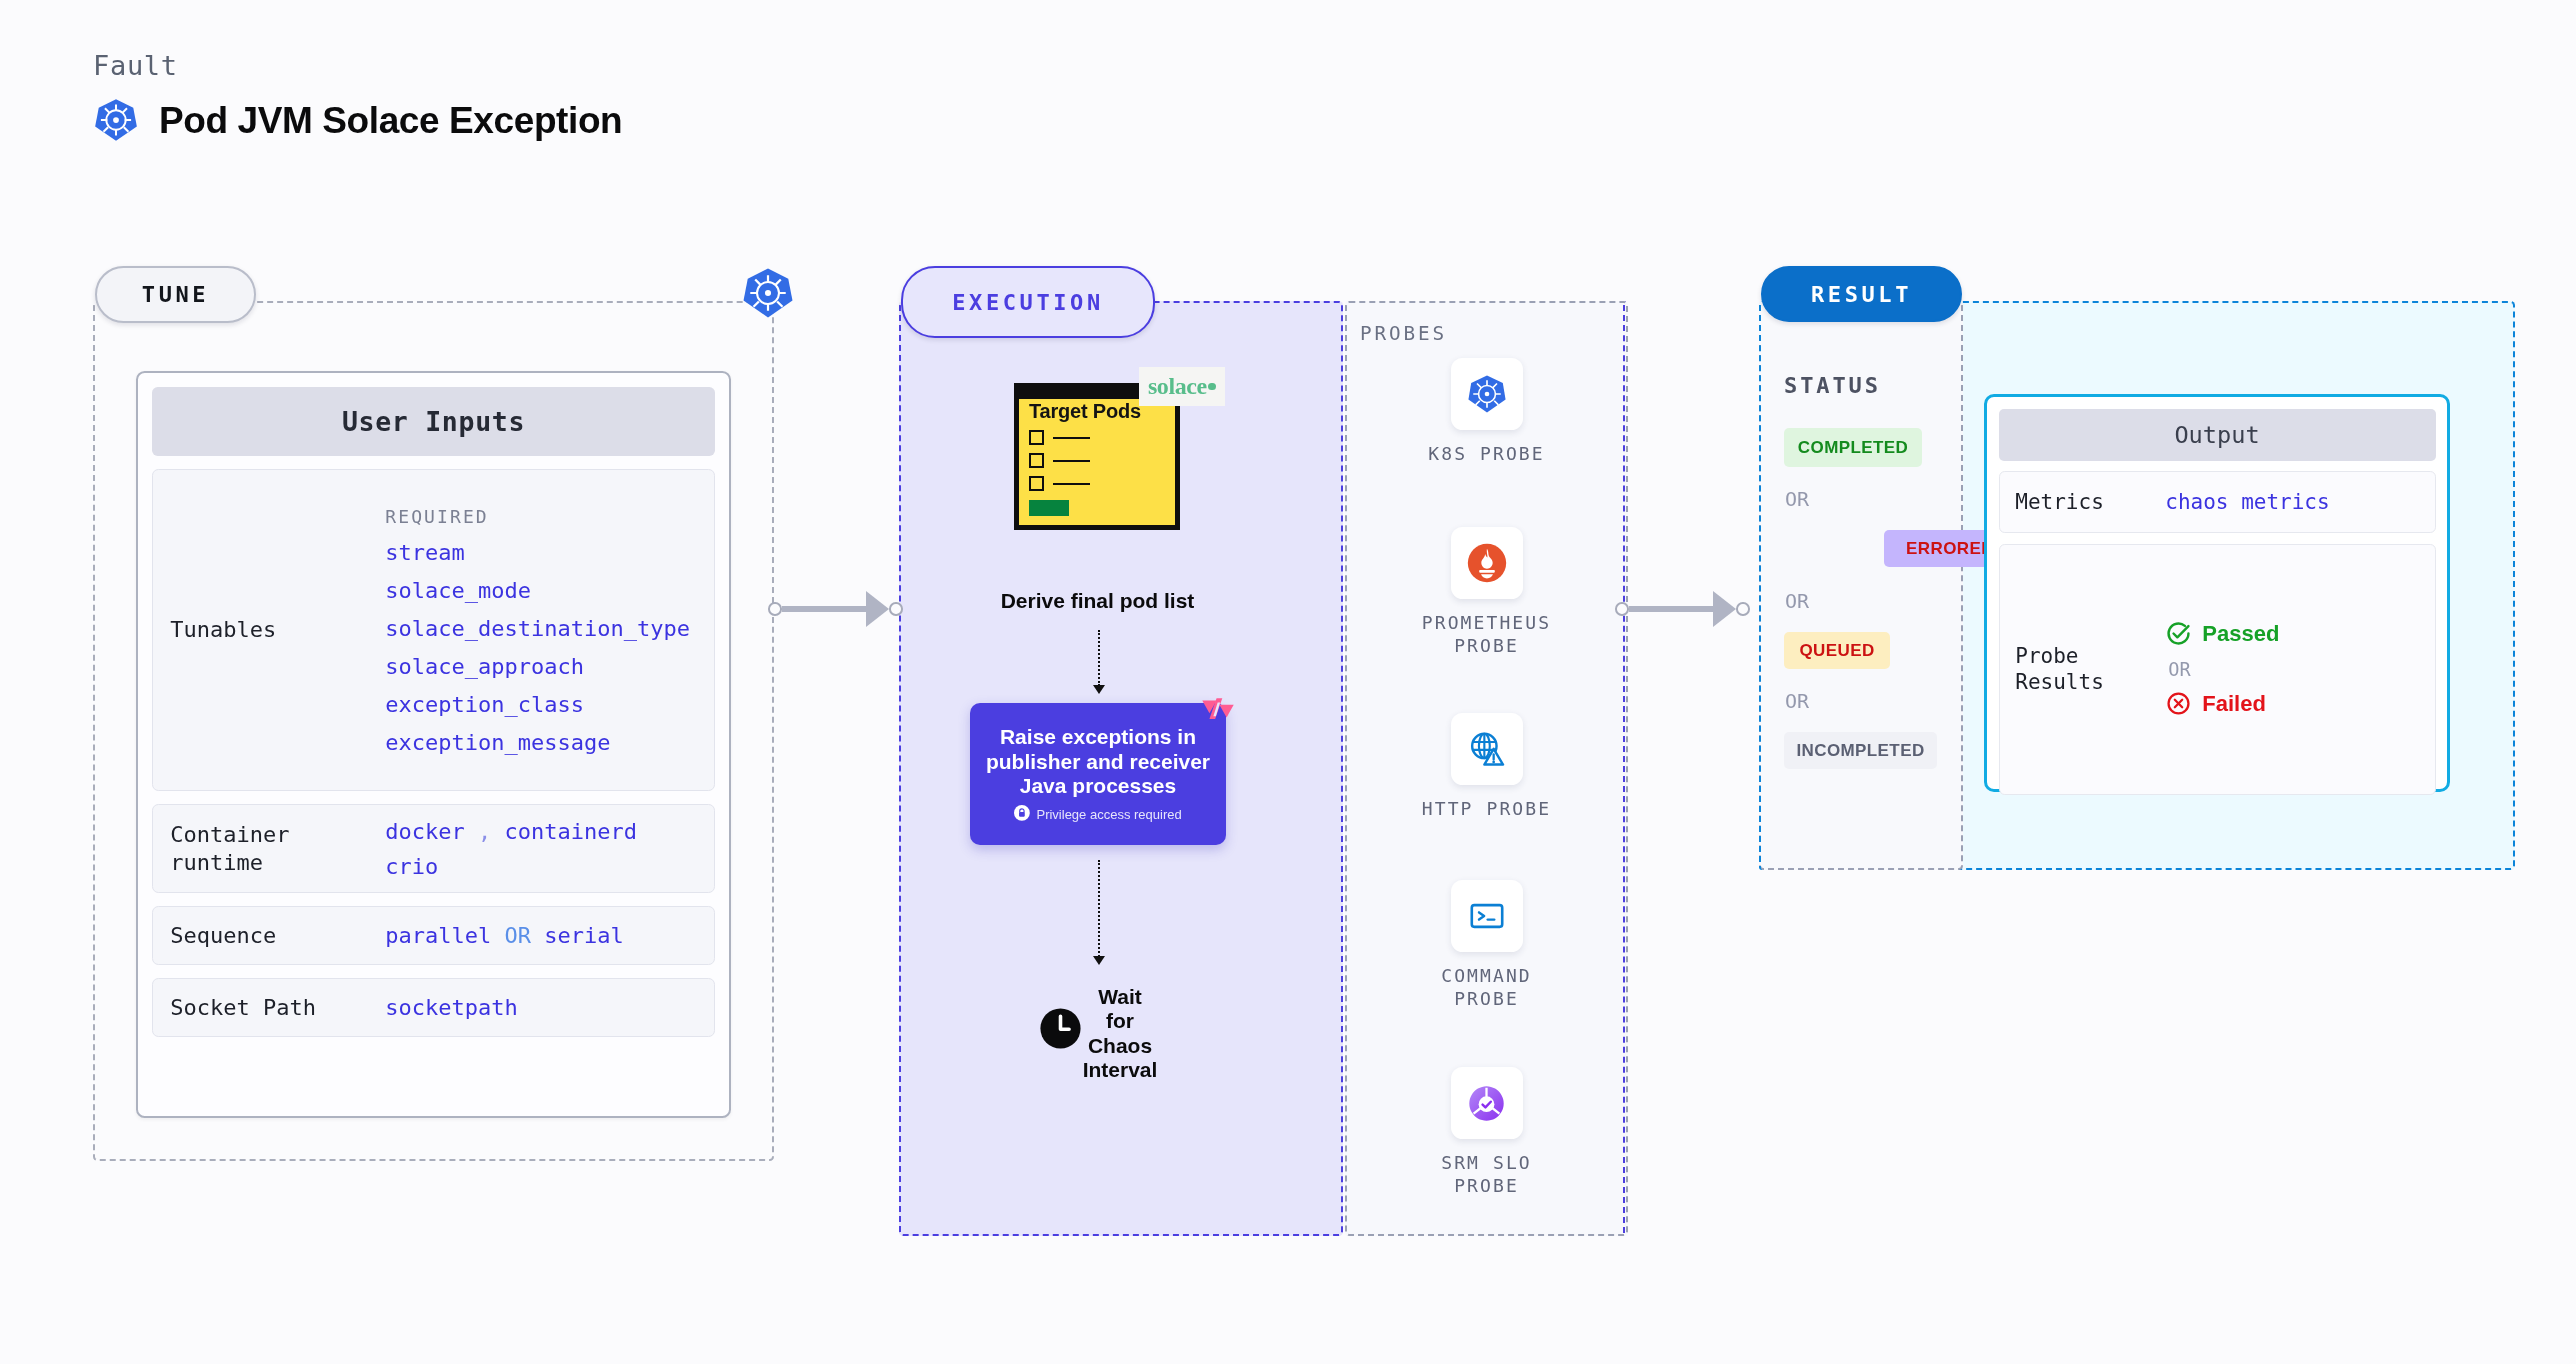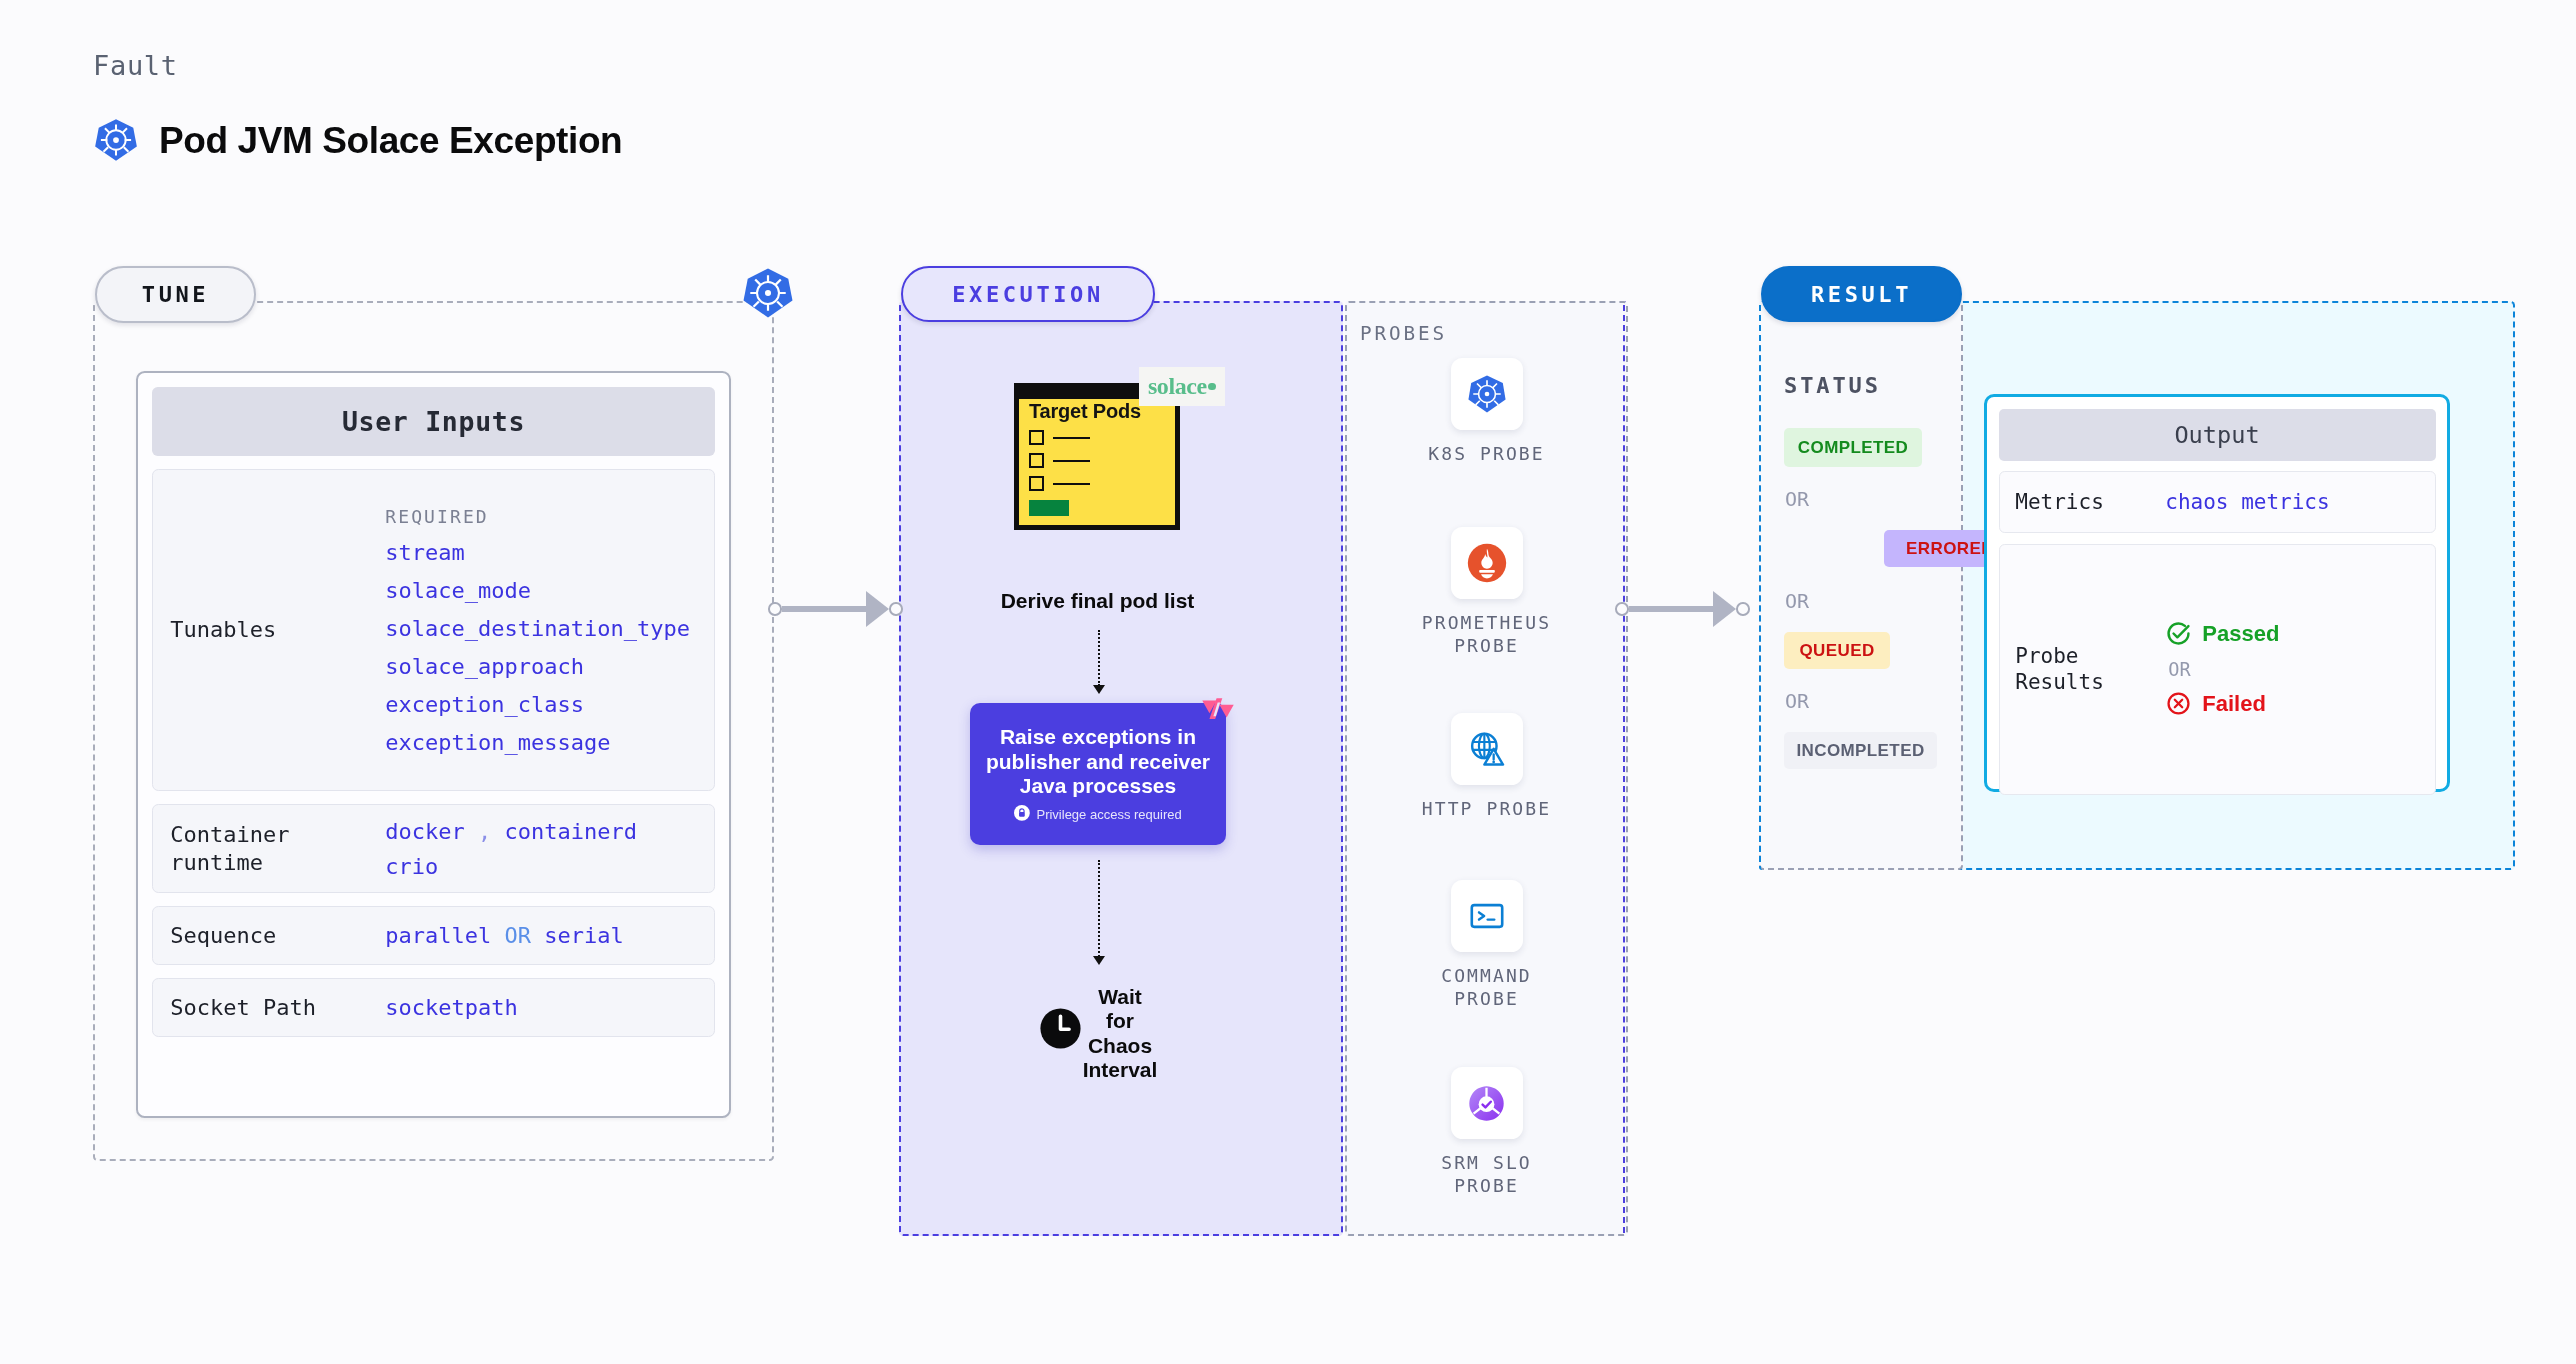--- a/index.html
+++ b/index.html
@@ -17,7 +17,7 @@
     font-family: "DejaVu Sans Mono", monospace;
     font-size: 27px; color: #5a6272; letter-spacing: 0.7px;
   }
-  #title-row { display: flex; align-items: center; gap: 20px; margin-top: 36px; }
+  #title-row { display: flex; align-items: center; gap: 20px; margin-top: 16px; }
   #title-text { font-size: 37px; font-weight: 700; color: #0b0b0c; letter-spacing: -0.4px; }
   .dashed-box { position: absolute; border-radius: 4.3px; }
   .pill {

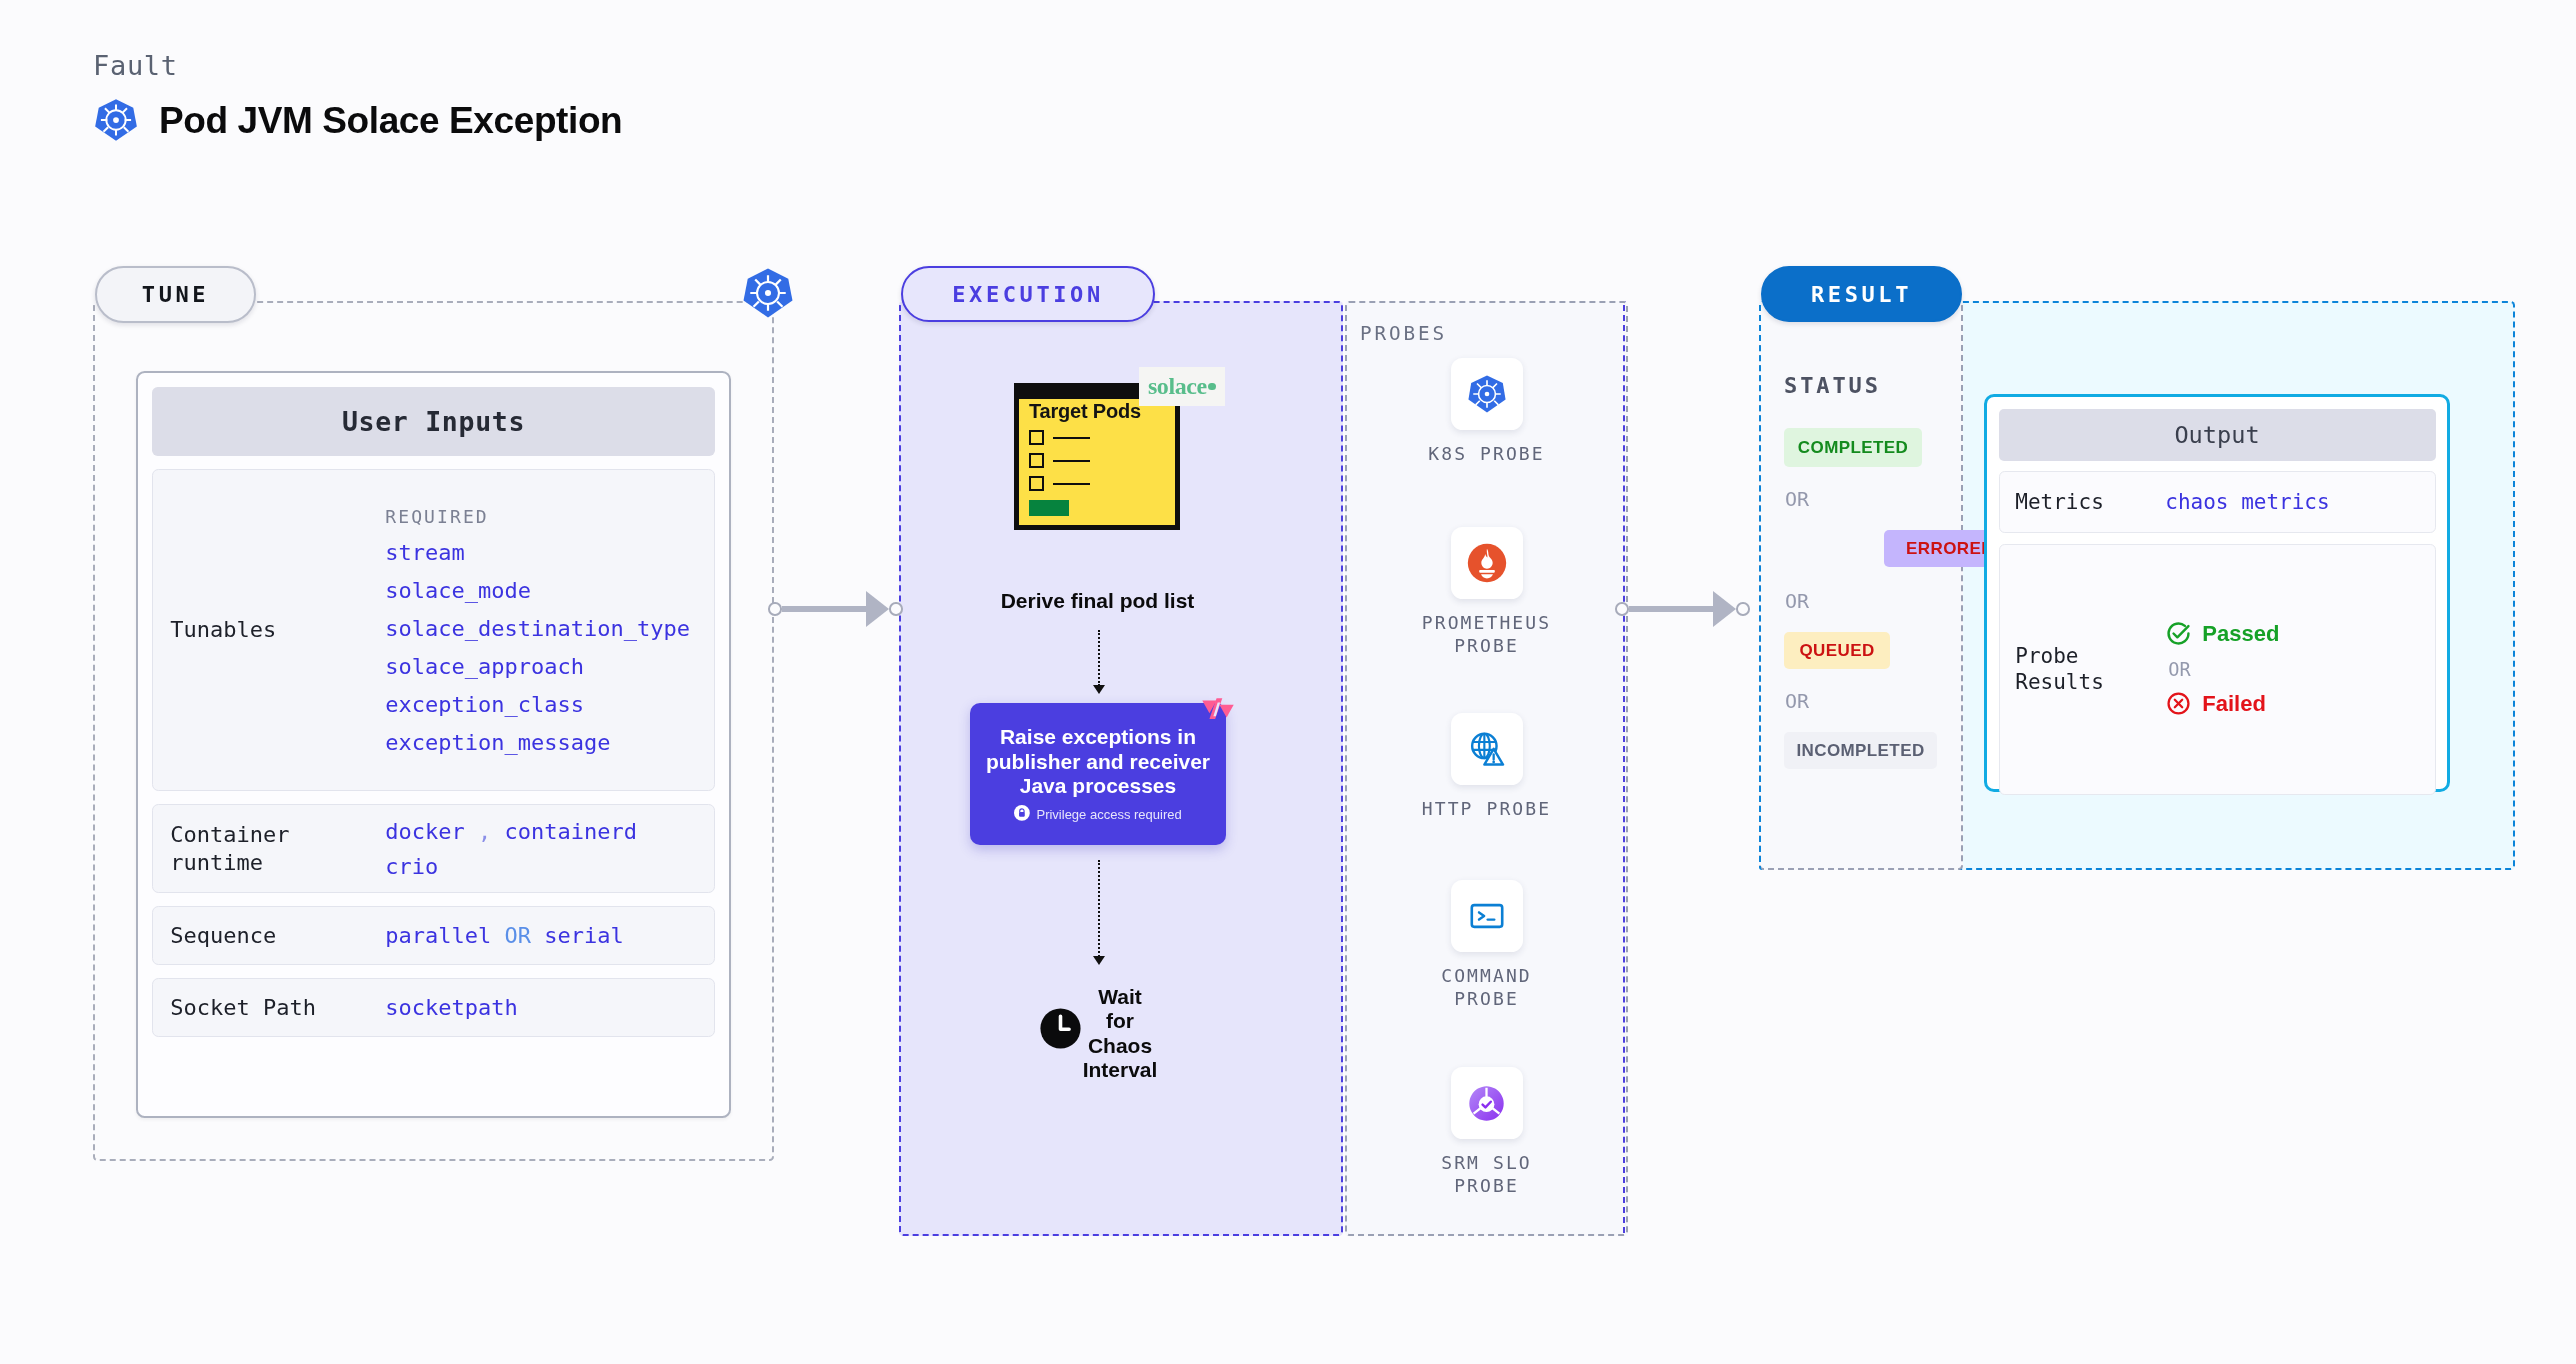--- a/index.html
+++ b/index.html
@@ -70,7 +70,7 @@
   
   #exec-dash { left: 899px; top: 301px; width: 444px; height: 935px;
                border: 2.9px dashed #4b3ee0; background: #e6e5fb; }
-  #exec-pill { left: 901px; top: 266px; width: 254px; height: 56px;
+  #exec-pill { left: 901px; top: 266px; width: 254px; height: 72px;
                background: #e7e6fc; border: 2.9px solid #4b3ee0; color: #4b3ee0; }
   #probes-dash { left: 1345px; top: 301px; width: 283px; height: 935px;
                  border: 2.1px dashed #9aa0b4; background: #f7f8fc; }

